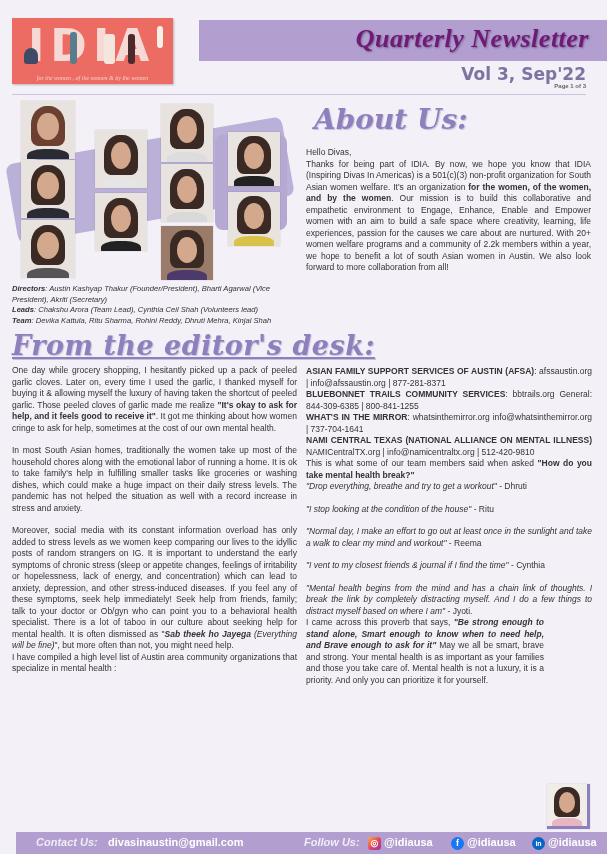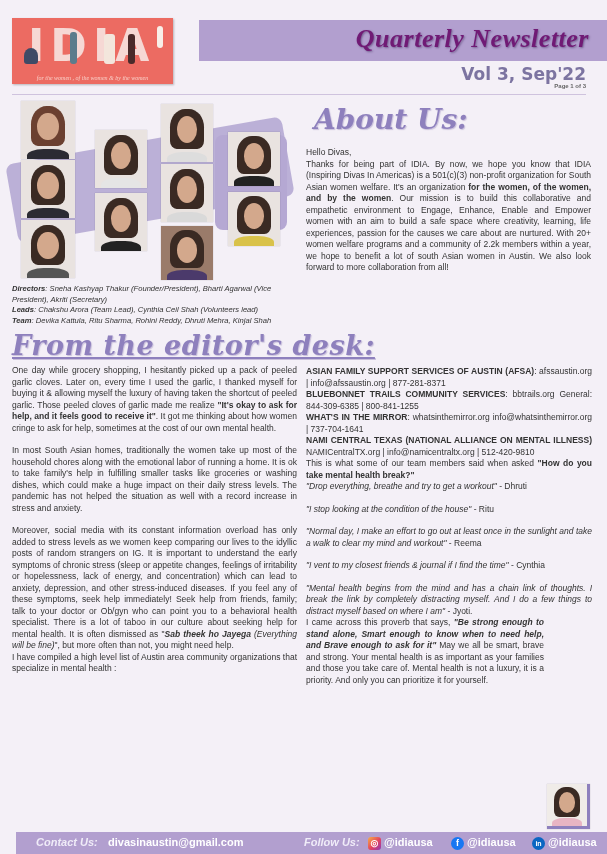--- a/index.html
+++ b/index.html
@@ -131,7 +131,7 @@
 </div>
 
 <div class="abs credits">
-  <b>Directors</b><span>: Sneha Kashyap Thakur (Founder/President), Bharti  Agarwal (Vice President), Akriti (Secretary)</span><br>
+  <b>Directors</b><span>: Austin Kashyap Thakur (Founder/President), Bharti  Agarwal (Vice President), Akriti (Secretary)</span><br>
   <b>Leads</b><span>: Chakshu Arora (Team Lead), Cynthia Ceil Shah (Volunteers lead)</span><br>
   <b>Team</b><span>: Devika Kattula, Ritu Sharma, Rohini Reddy, Dhruti Mehra, Kinjal Shah</span>
 </div>

